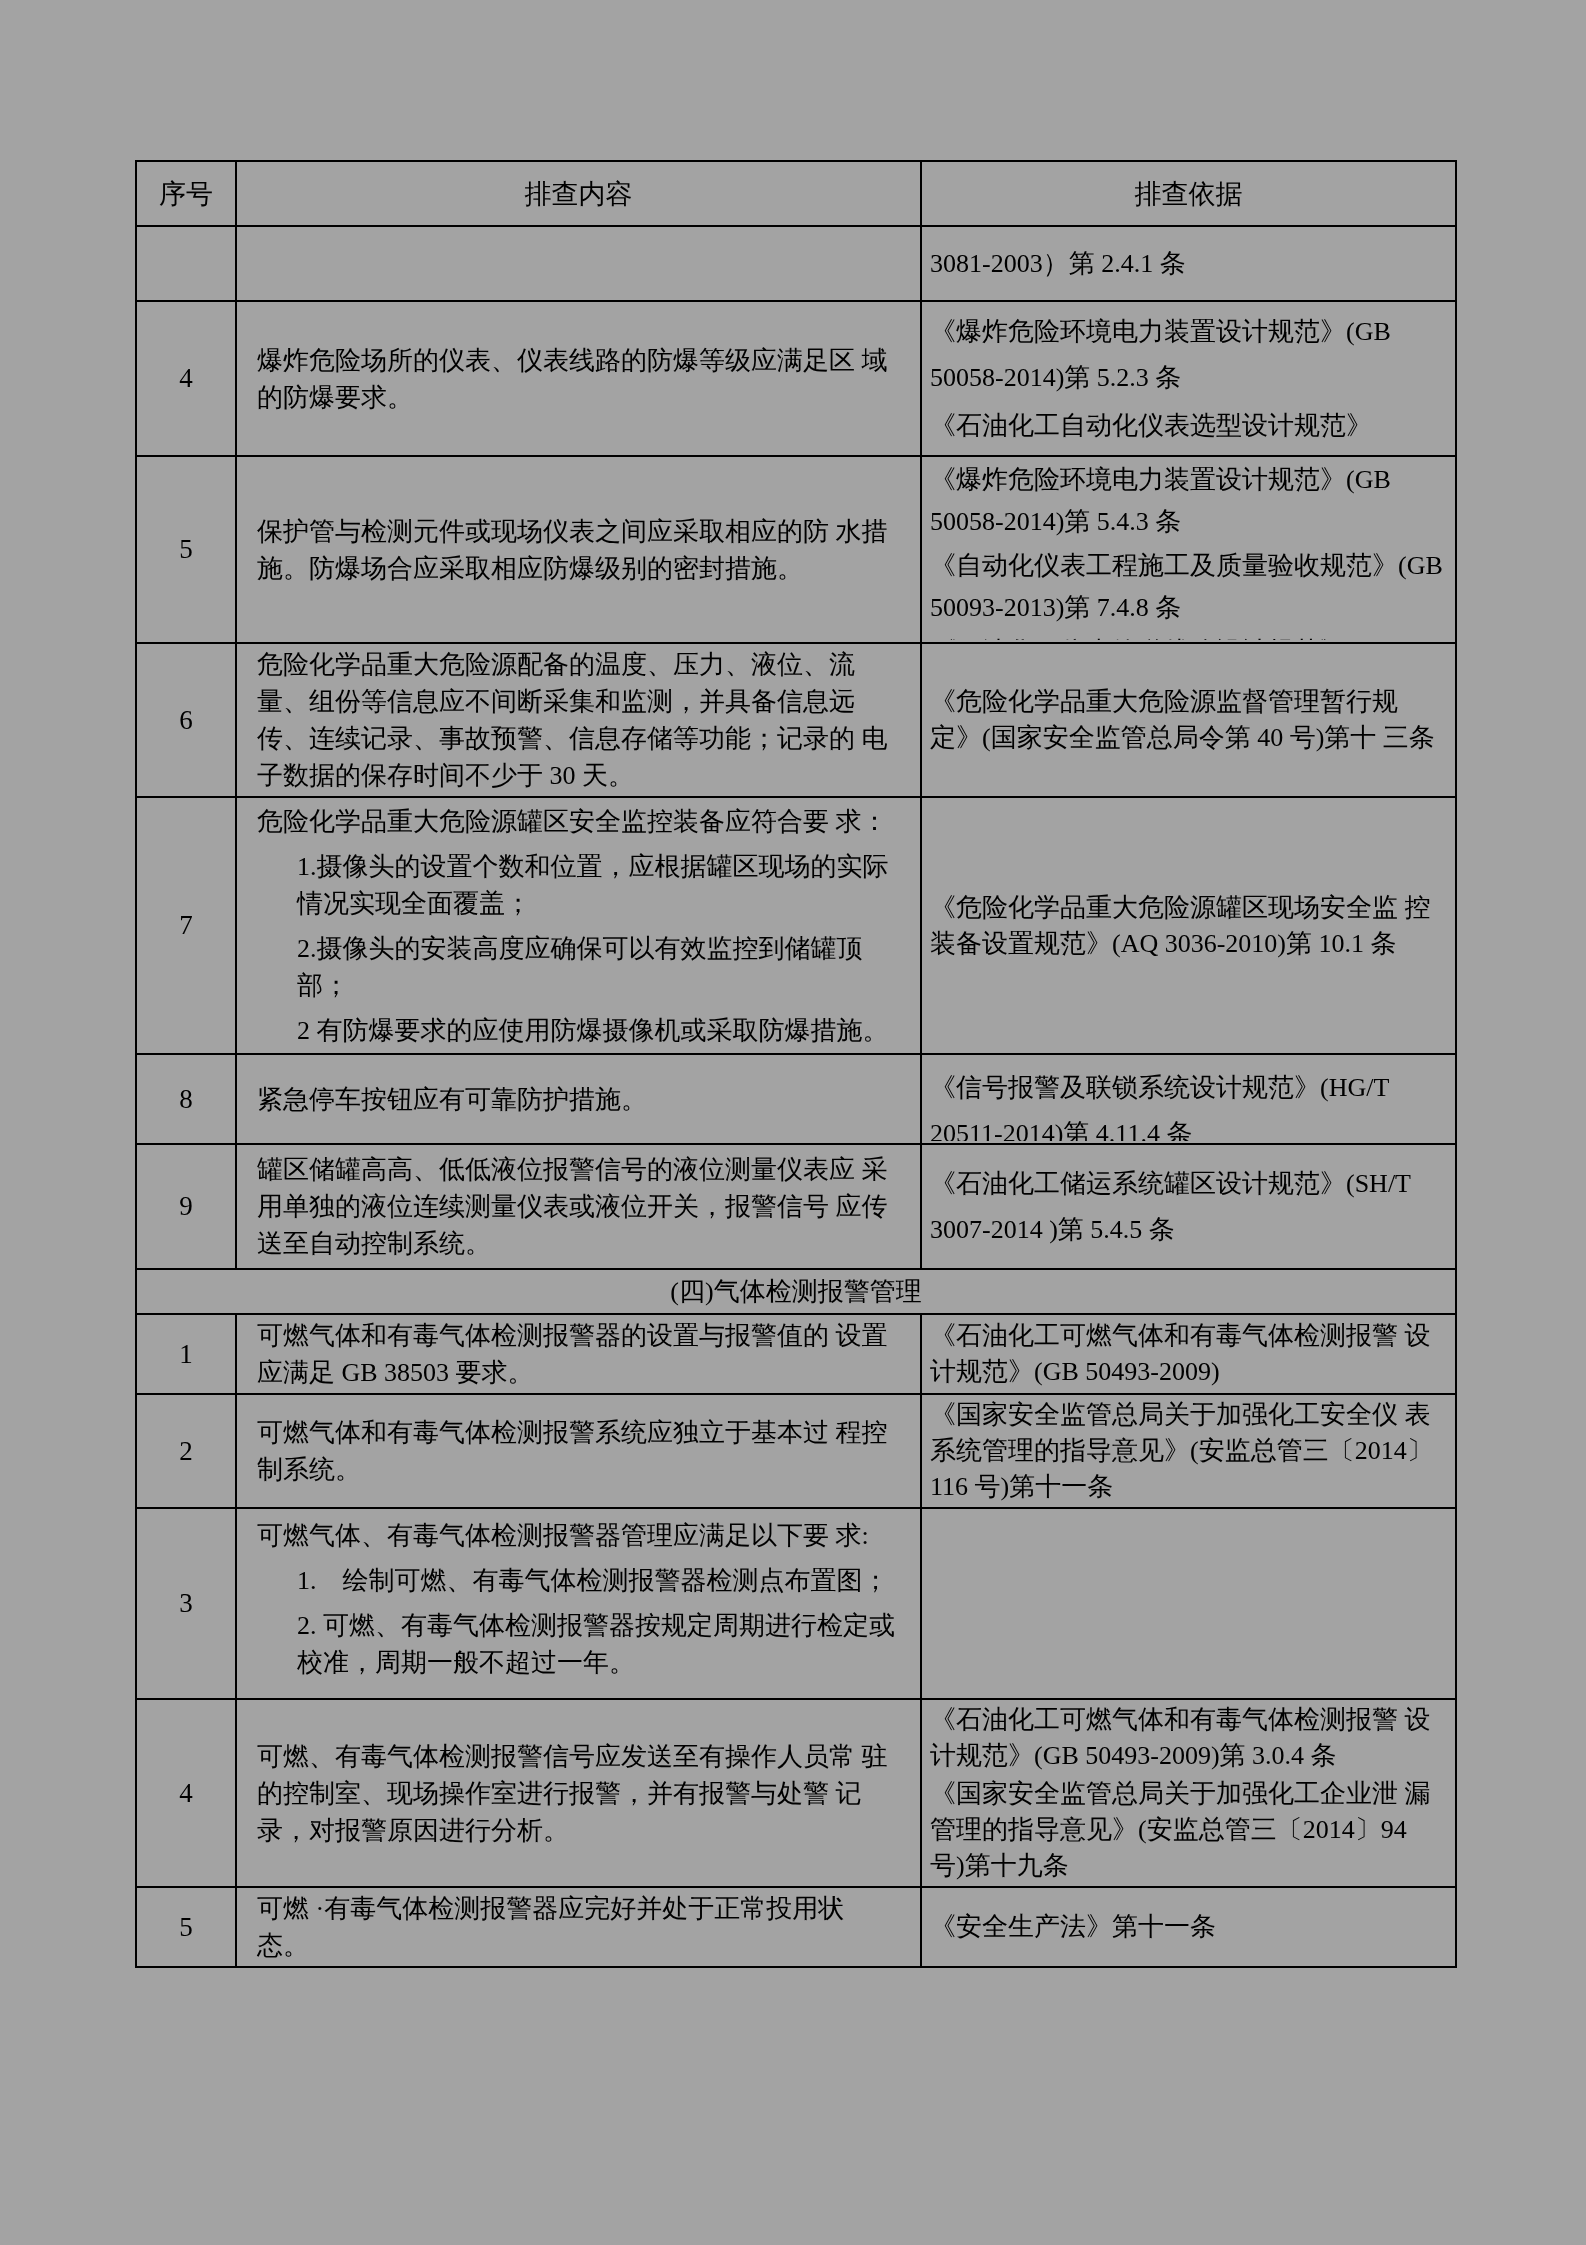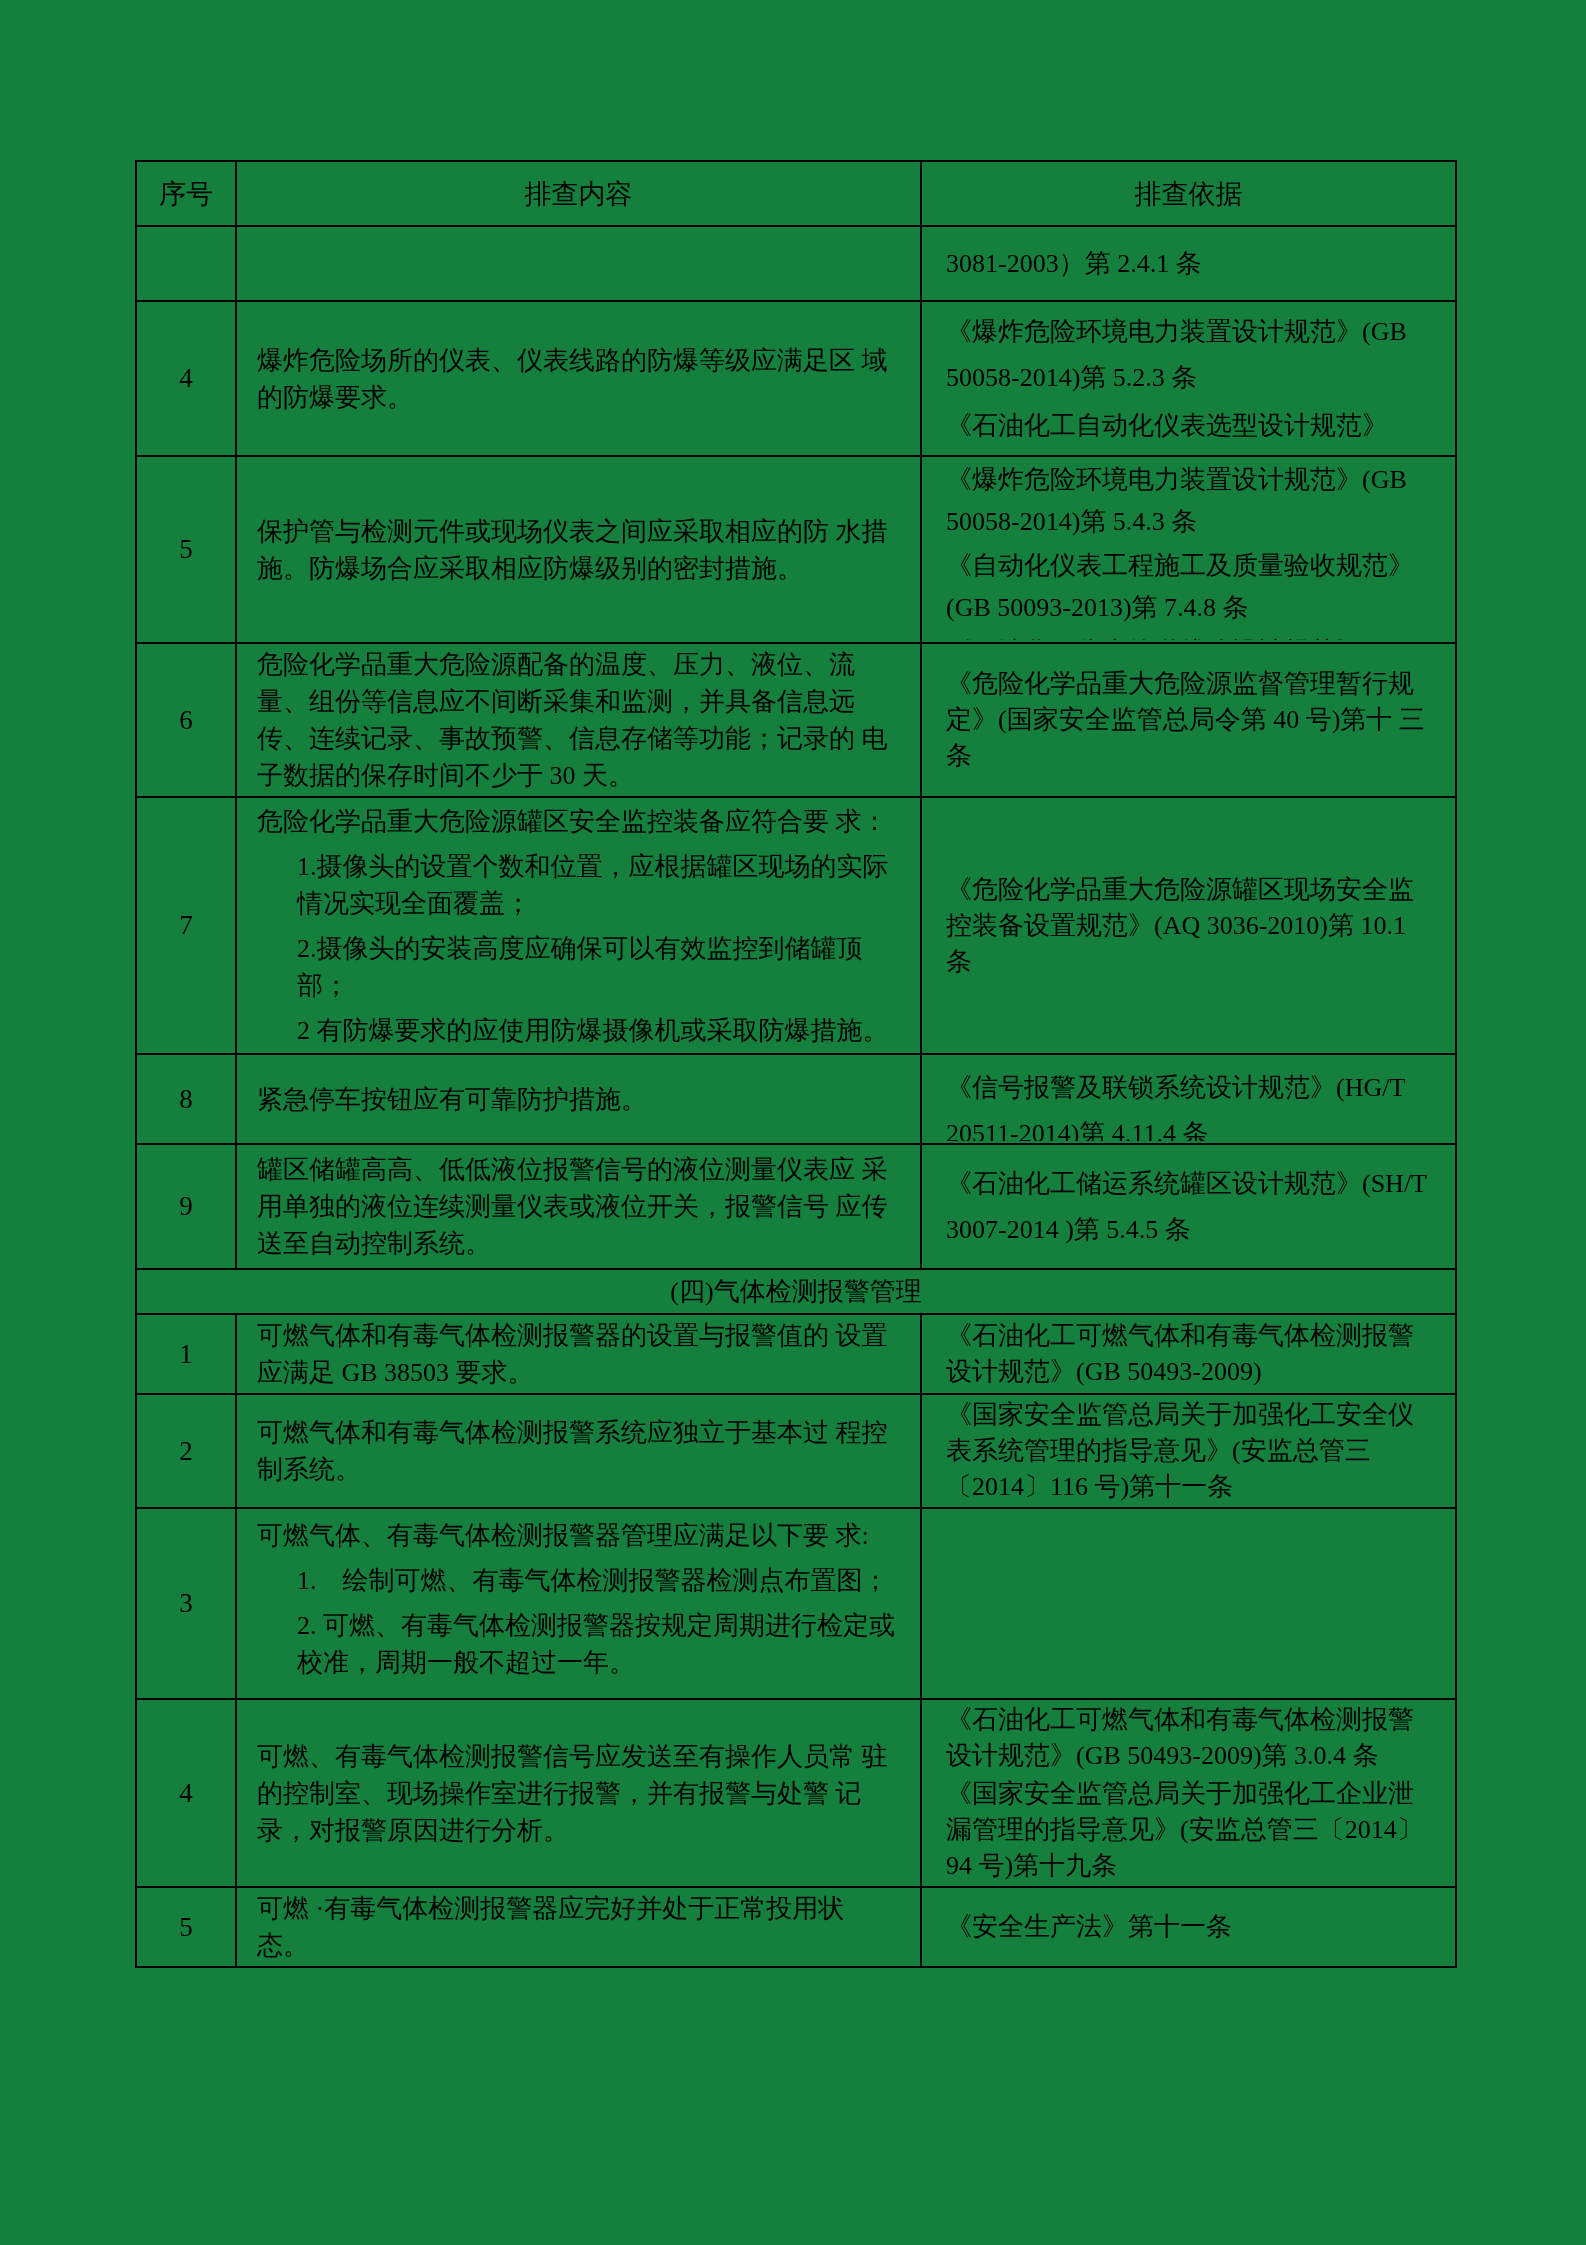--- a/index.html
+++ b/index.html
@@ -6,7 +6,7 @@
   #page{
     position:relative;
     width:1586px;height:2245px;
-    background:#15803d;
+    background:#a3a3a3;
     font-family:"Liberation Serif","DejaVu Serif",serif;
     color:#000;
   }

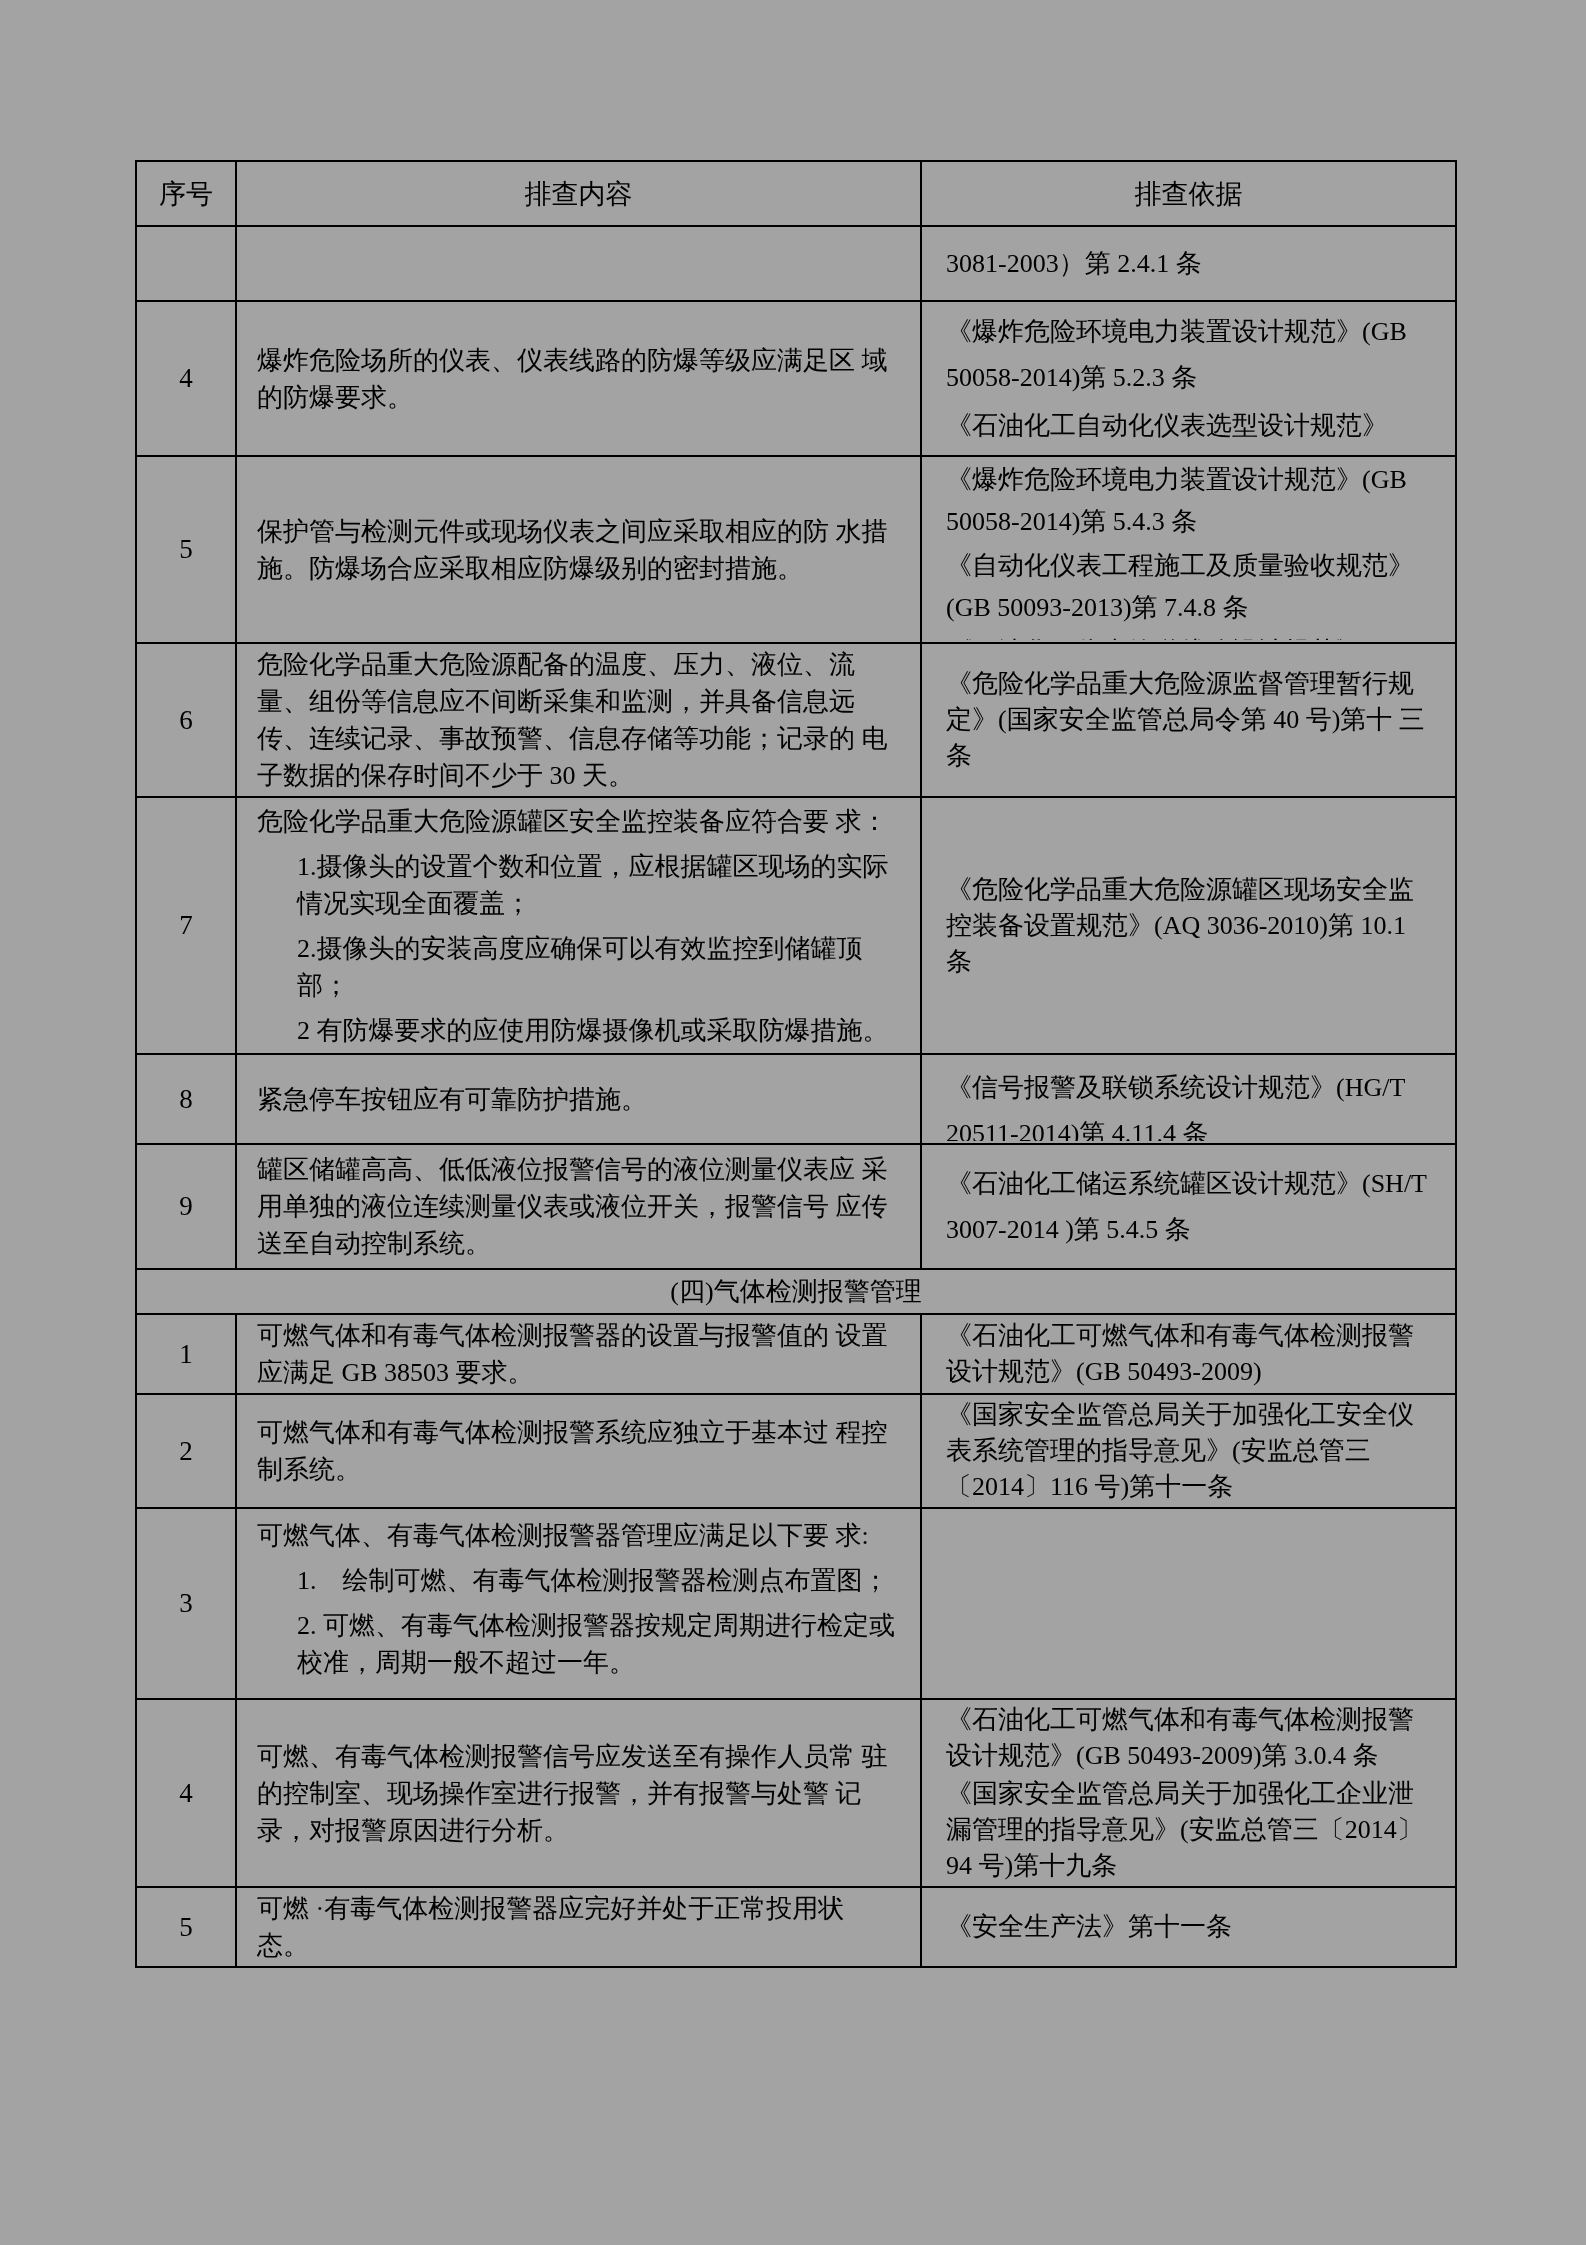--- a/index.html
+++ b/index.html
@@ -30,7 +30,7 @@
   td.content{padding:2px 20px;}
   td.content .p{line-height:37px;text-align:left;}
   td.content .p + .p{margin-top:8px;margin-left:40px;}
-  td.basis{padding:2px 24px;margin-left:44px;}
+  td.basis{padding:2px 8px;margin-left:44px;}
   td.basis .p{line-height:36px;}
   td.basis .p + .p{margin-top:2px;}
   td.basis.loose .p{line-height:46px;}

